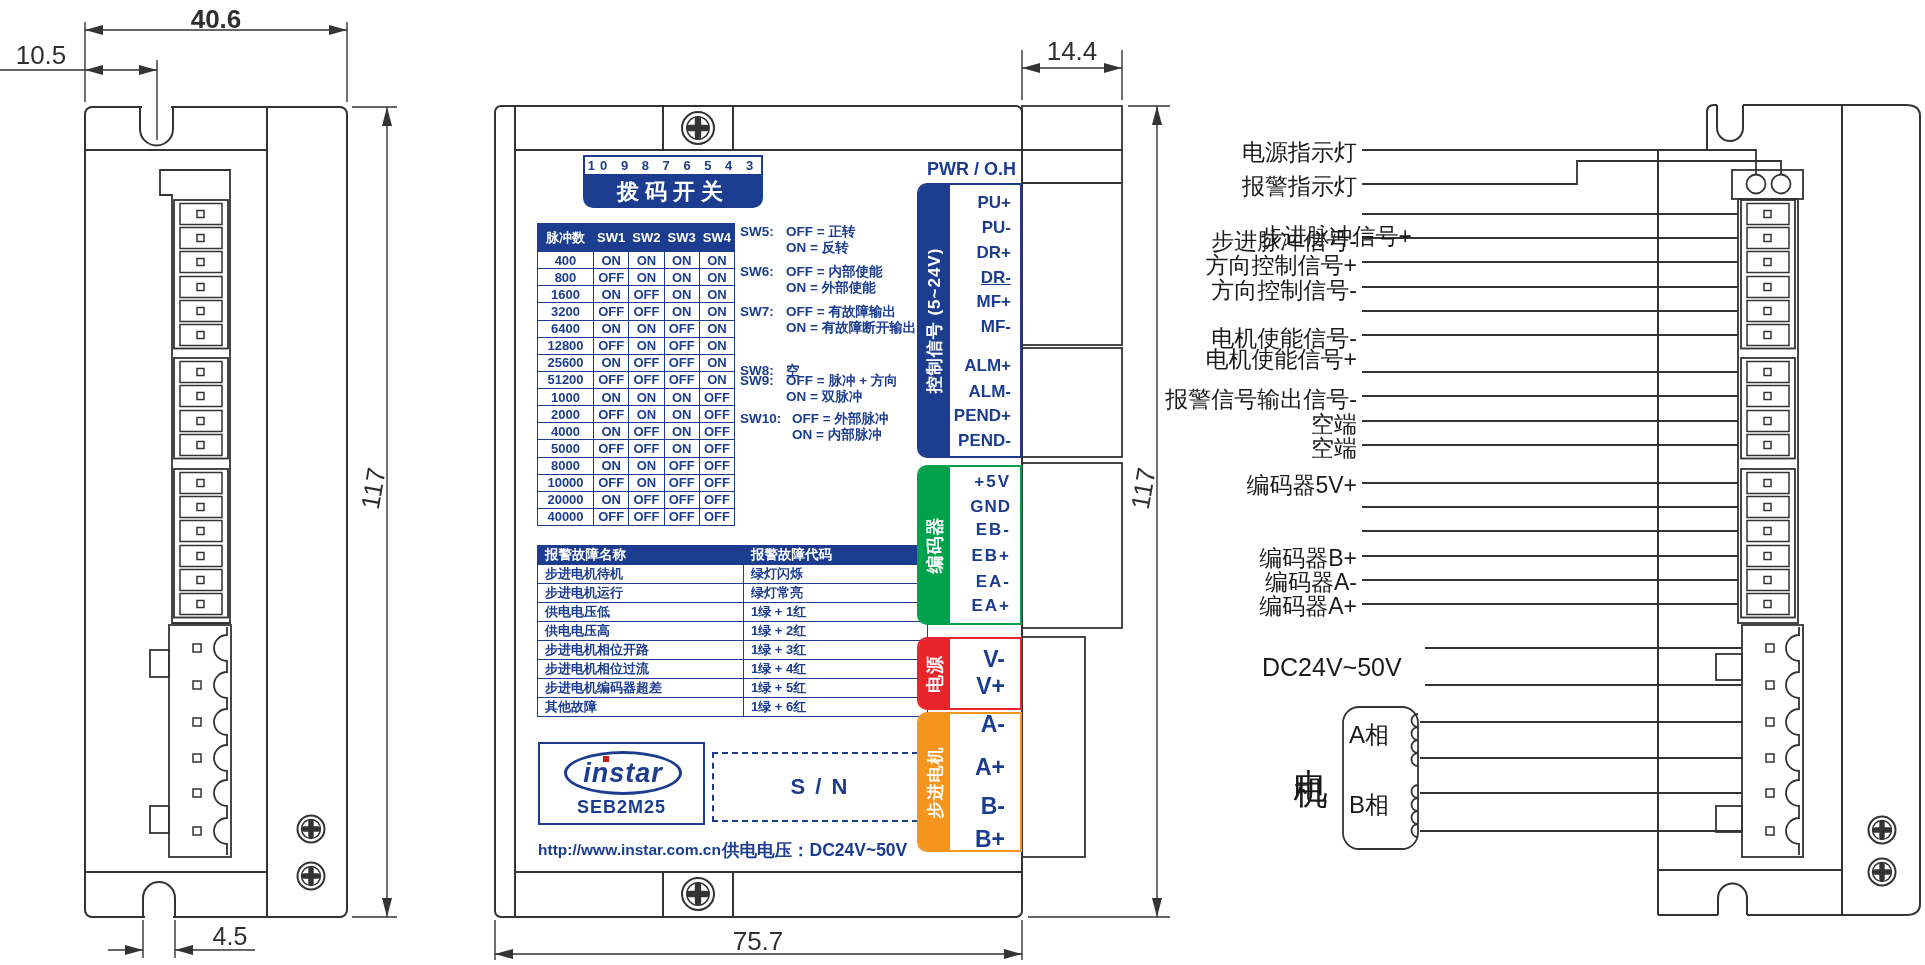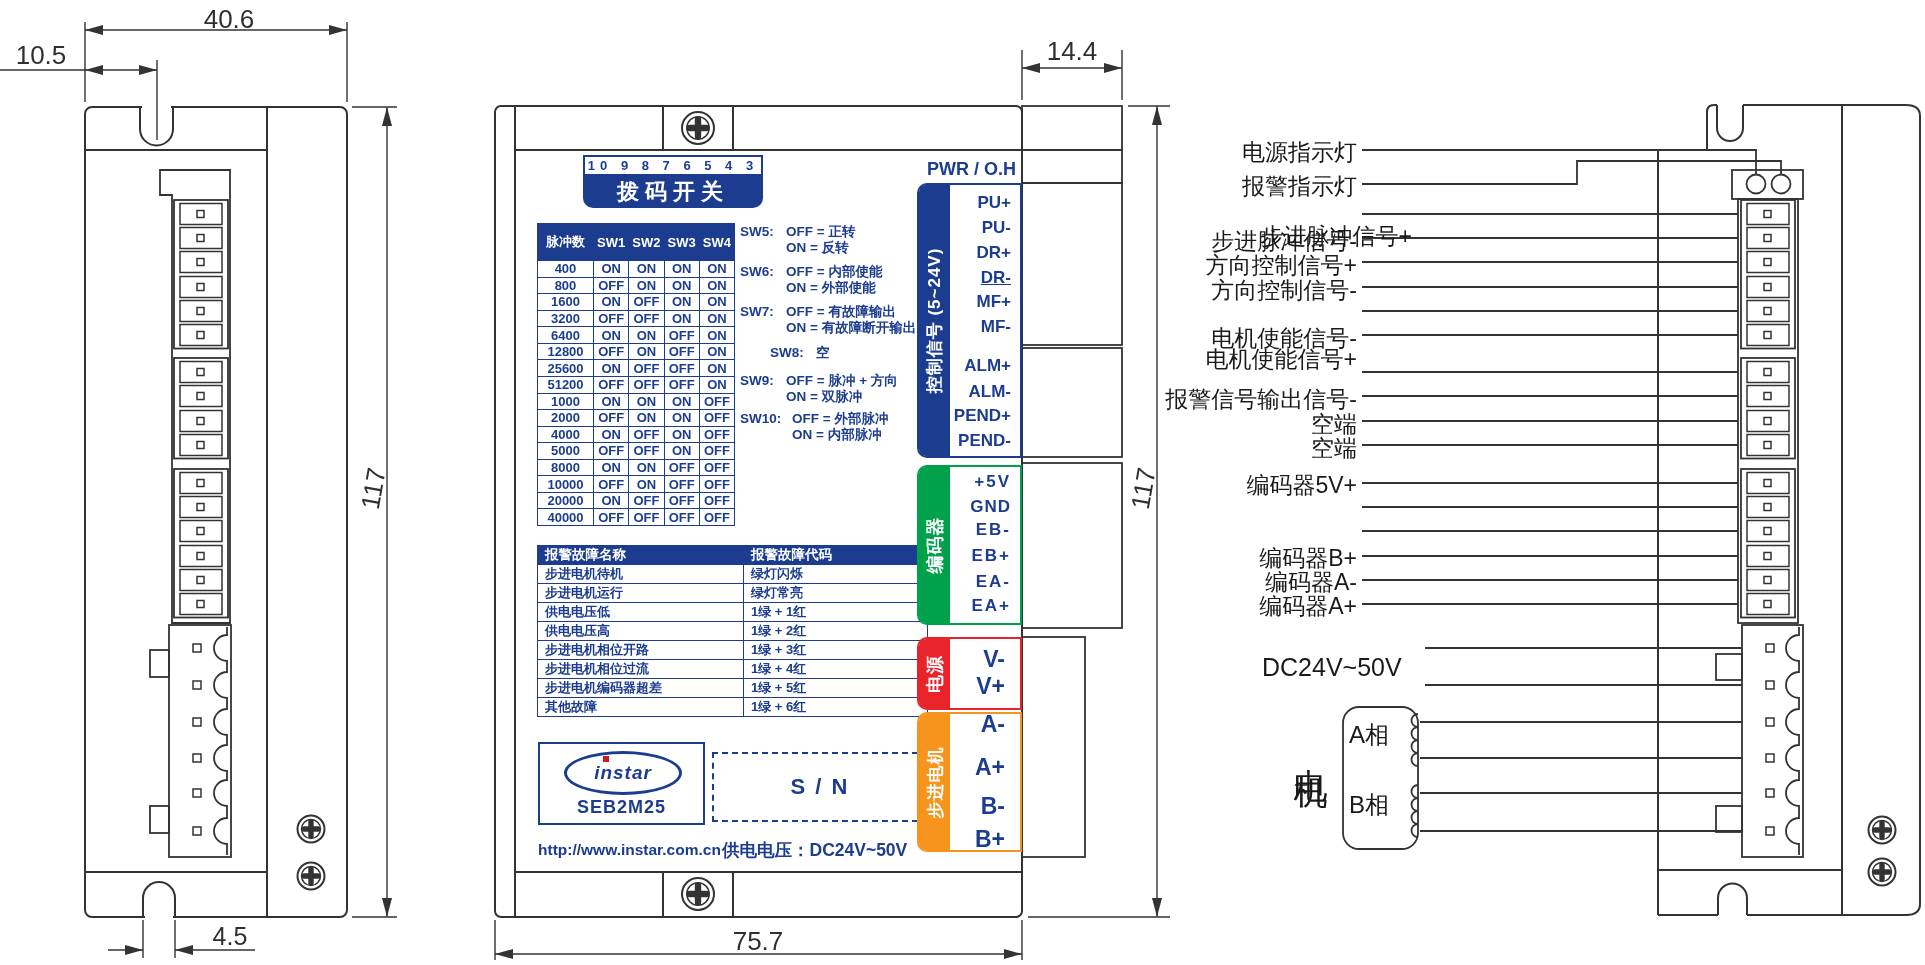--- a/index.html
+++ b/index.html
@@ -610,7 +610,7 @@
   <div class="abs wlabel" style="left:1349px;top:719px;font-size:24px;">A相</div>
   <div class="abs wlabel" style="left:1349px;top:789px;font-size:24px;">B相</div>
 
-  <div class="abs dim" style="left:198px;top:4px;width:62px;">40.6</div>
+  <div class="abs dim" style="left:185px;top:4px;width:62px;font-weight:bold;">40.6</div>
   <div class="abs dim" style="left:10px;top:40px;width:62px;">10.5</div>
   <div class="abs dim dim-rot" style="left:348px;top:460px;width:52px;height:56px;">
       <span>117</span>

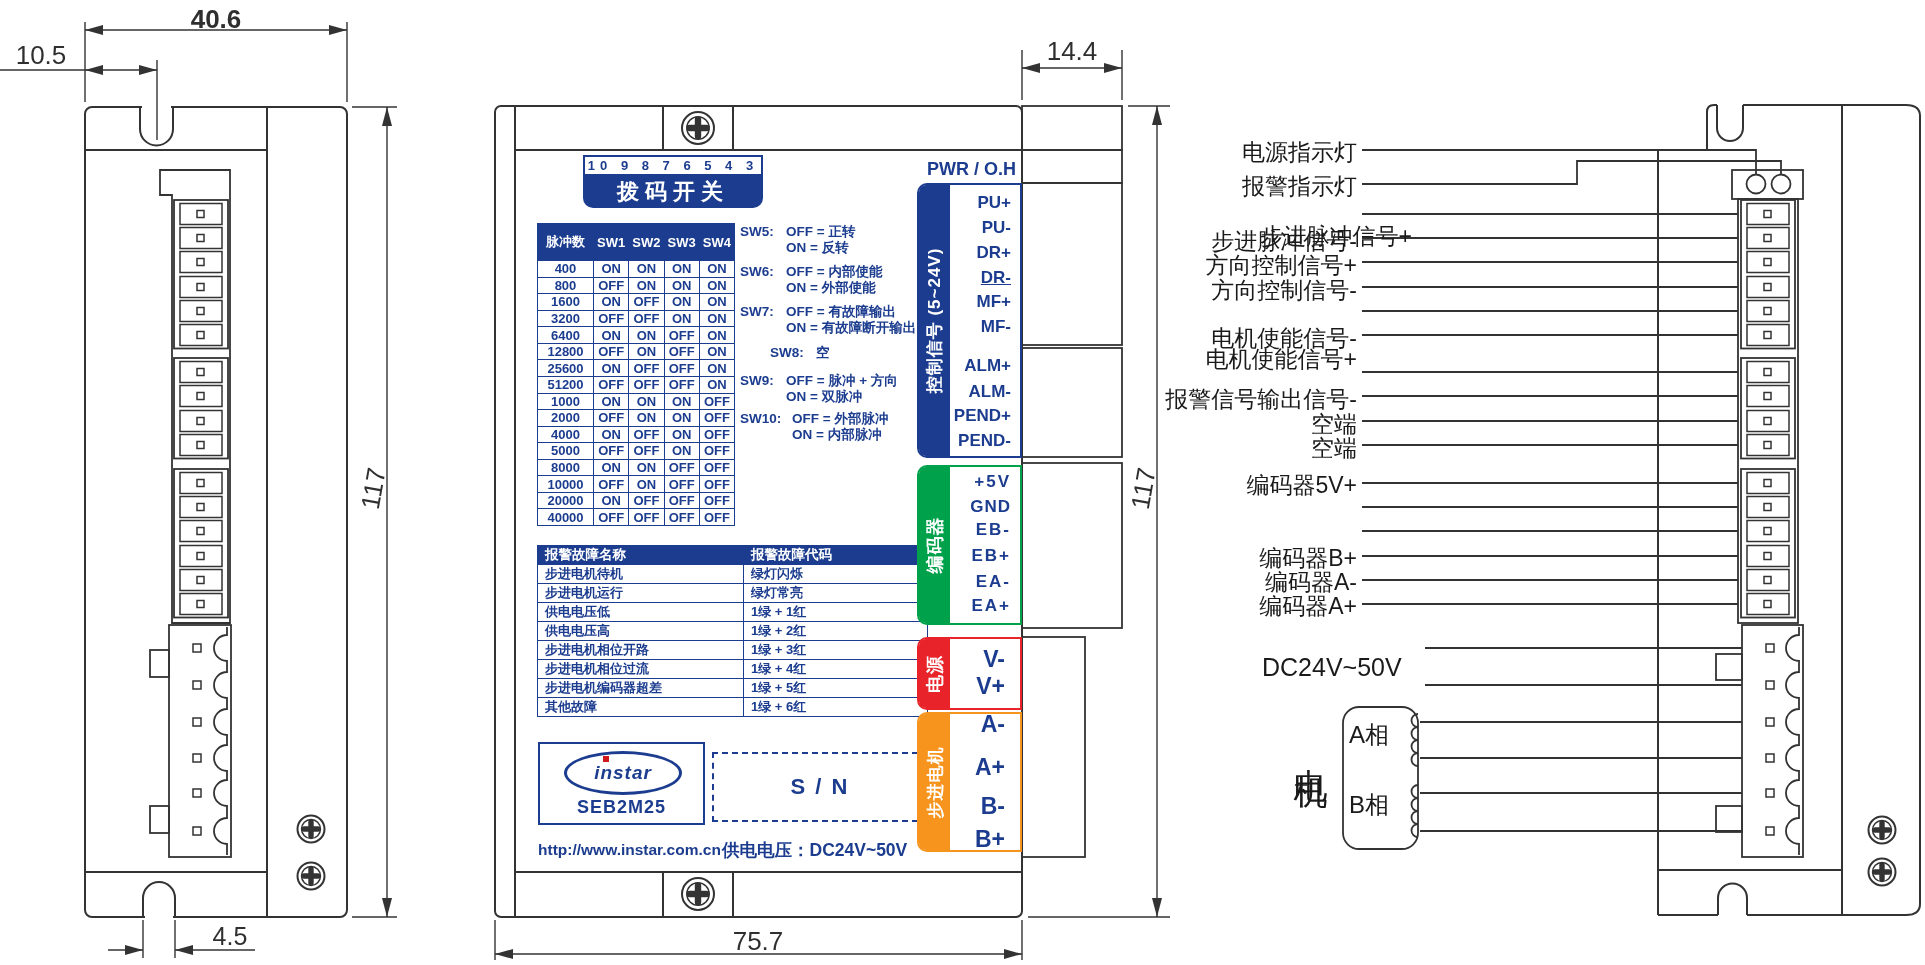--- a/index.html
+++ b/index.html
@@ -297,7 +297,7 @@
         <col>
       </colgroup>
     <thead>
-        <tr style="height:37px">
+        <tr style="height:28px">
       <th>脉冲数</th>
           <th>SW1</th>
       <th>SW2</th>

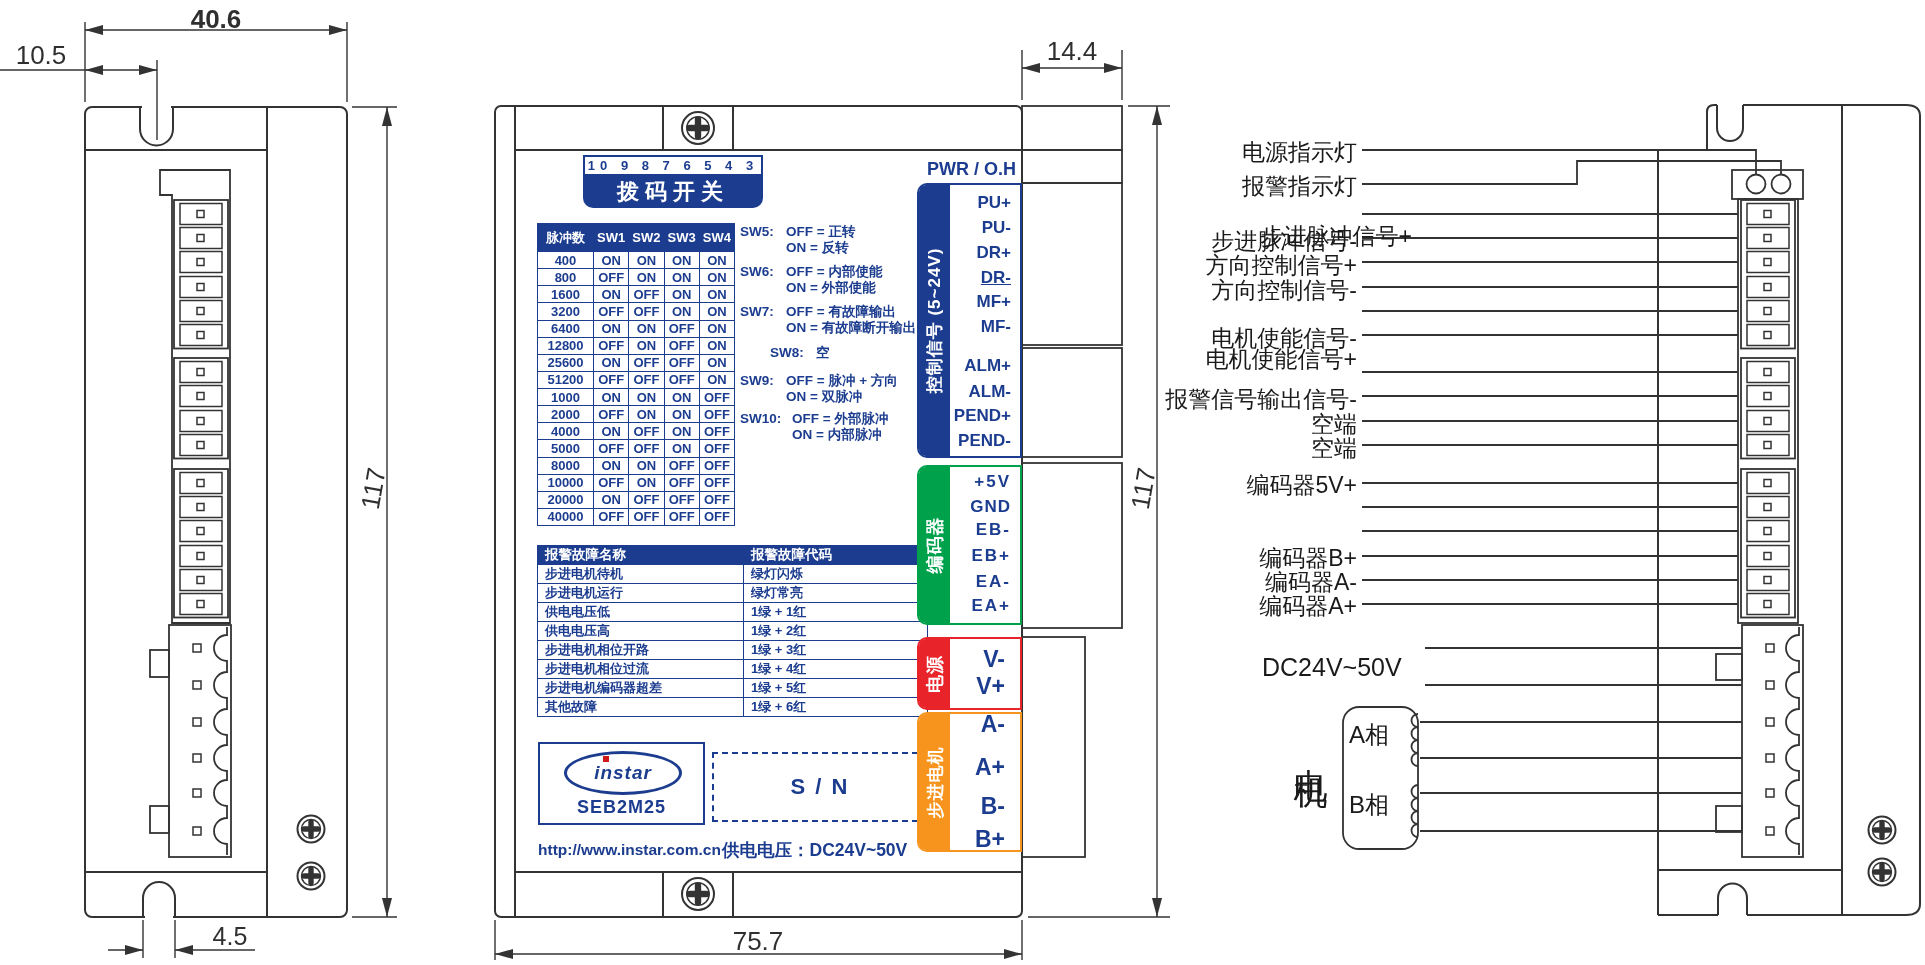--- a/index.html
+++ b/index.html
@@ -455,7 +455,7 @@
         <span><span>OFF = 有故障输出</span><br><span>ON = 有故障断开输出</span></span>
       </div>
     </div>
-  <div class="abs" style="left:740px;top:345px;width:195px;margin-left:30px;">
+  <div class="abs" style="left:740px;top:363px;width:195px;">
     <div class="swnote">
         <span class="lbl">SW8:</span>
         <span><span>空</span></span>

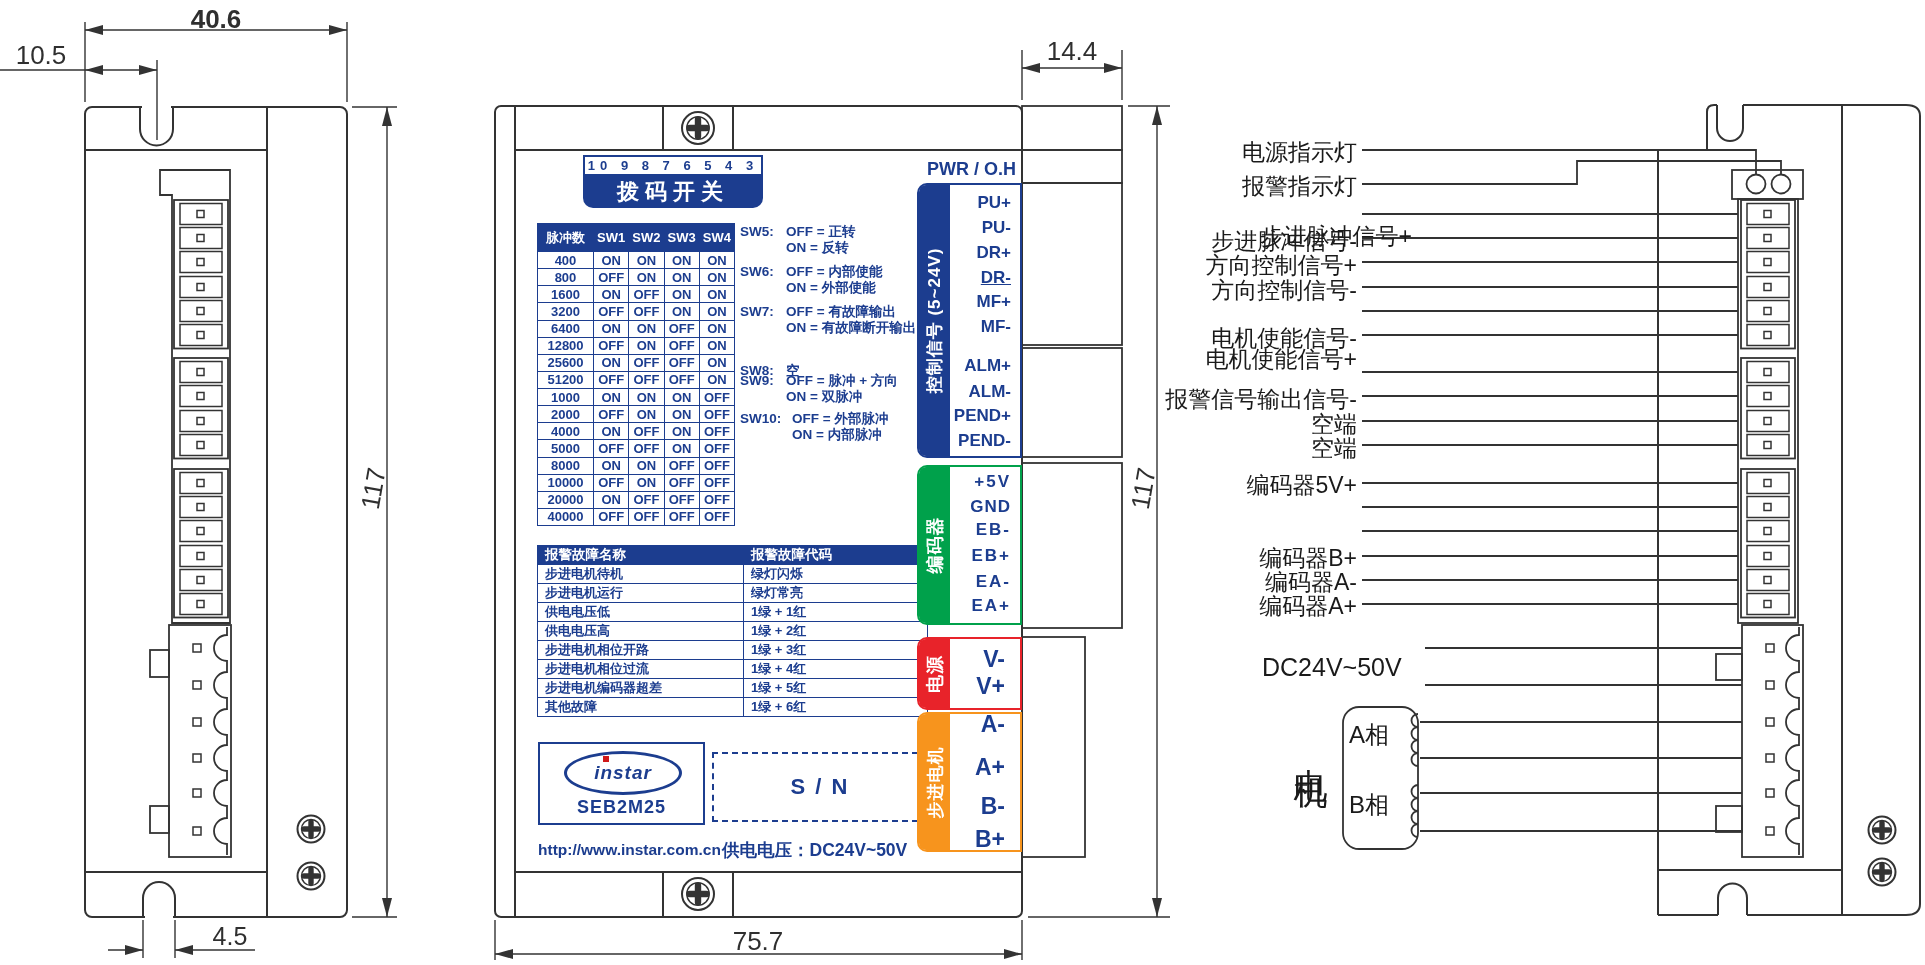--- a/index.html
+++ b/index.html
@@ -41,7 +41,7 @@
   .logobox{border:2px solid var(--blue);}
   .oval{position:absolute;left:24px;top:7px;width:118px;height:44px;border:3.5px solid var(--blue);border-radius:50%;
     display:flex;align-items:center;justify-content:center;}
-  .oval .word{color:var(--blue);font-weight:bold;font-size:19px;letter-spacing:1px;font-style:italic;}
+  .oval .word{color:var(--blue);font-weight:bold;font-size:27px;letter-spacing:1px;font-style:italic;}
   .reddot{position:absolute;left:63px;top:12px;width:6px;height:6px;background:#d01818;}
   .model{position:absolute;left:0;top:53px;width:100%;text-align:center;color:var(--blue);font-weight:bold;font-size:18px;letter-spacing:1px;}
   .snbox{border:2.5px dashed var(--blue);display:flex;align-items:center;justify-content:center;

